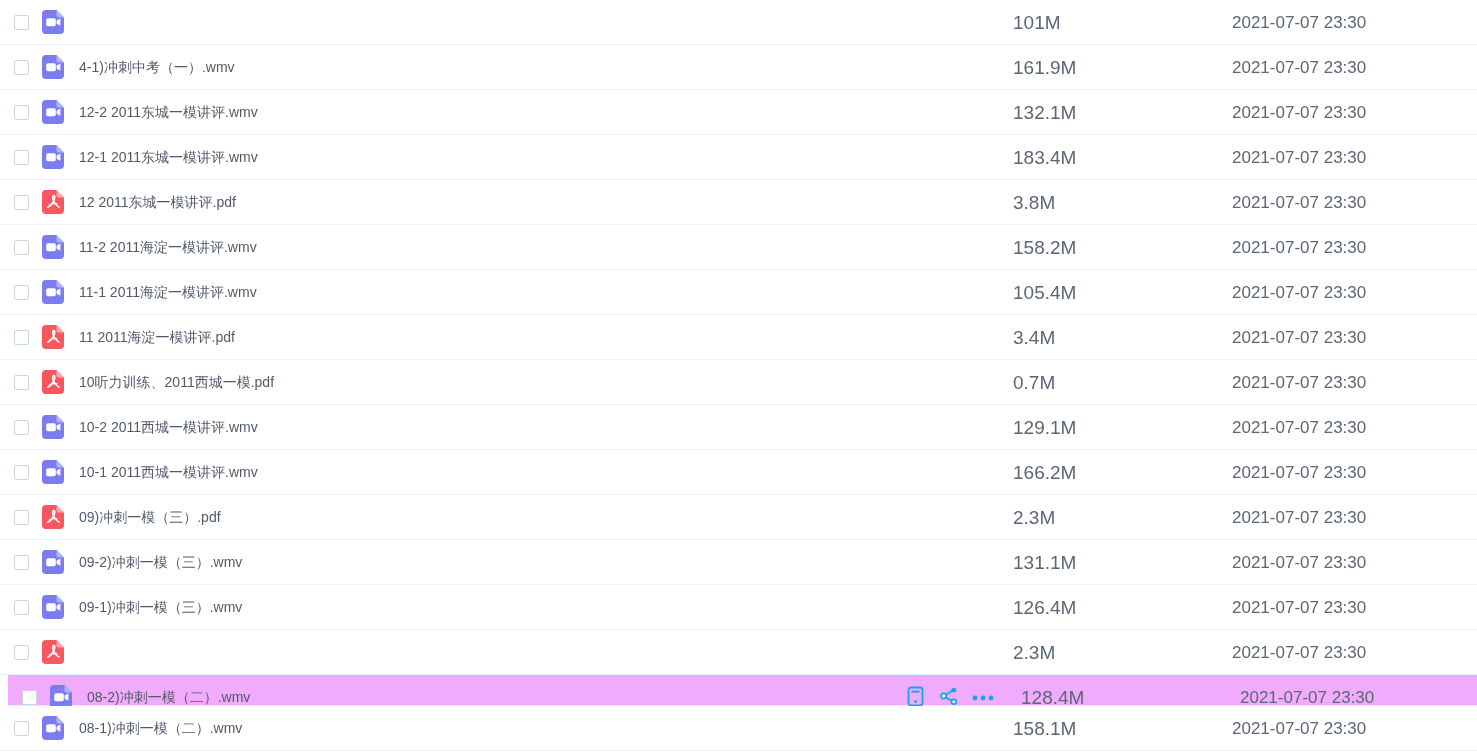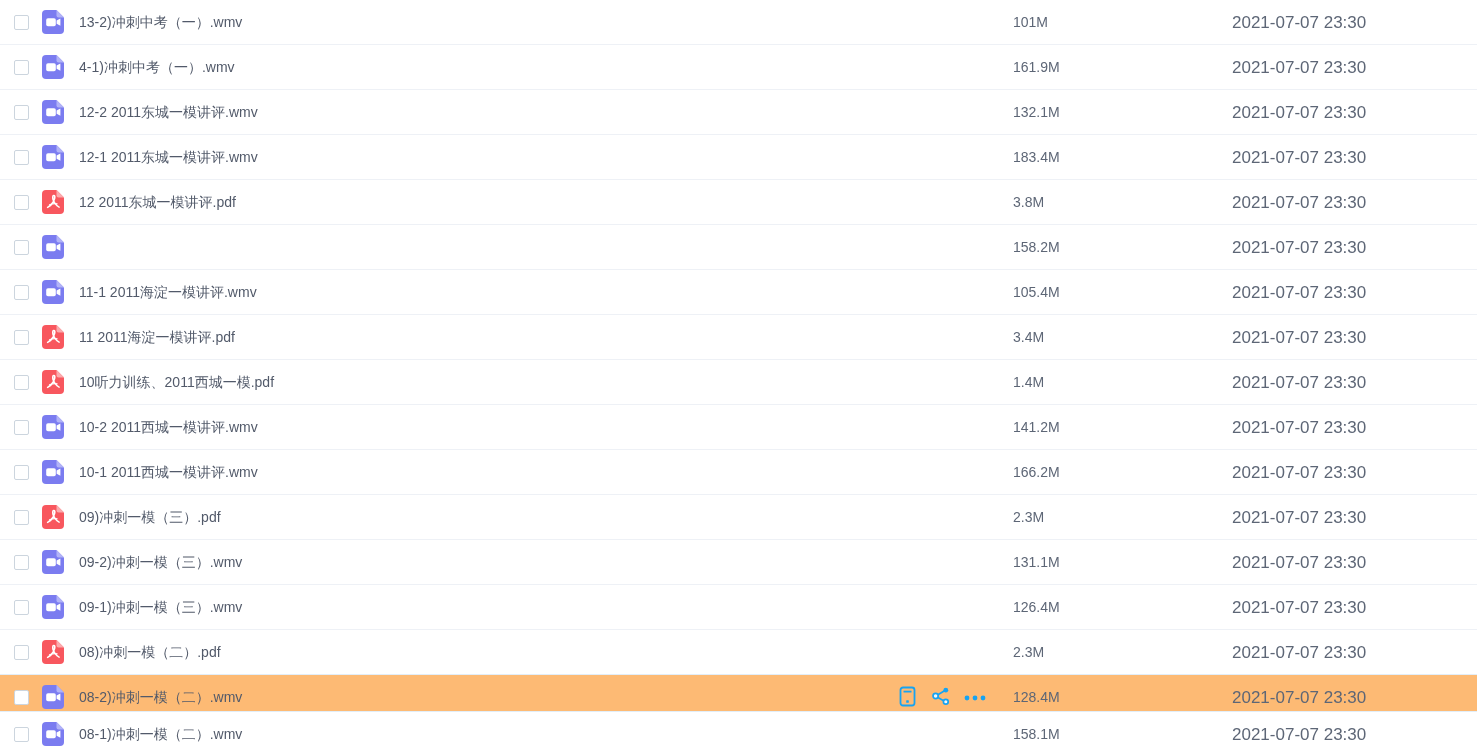--- a/index.html
+++ b/index.html
@@ -63,7 +63,6 @@
       </svg>
     </span>
 
-    <span class="file-name">13-2)冲刺中考（一）.wmv</span>
 
     <span class="file-size">101M</span>
     <span class="file-date">2021-07-07 23:30</span>

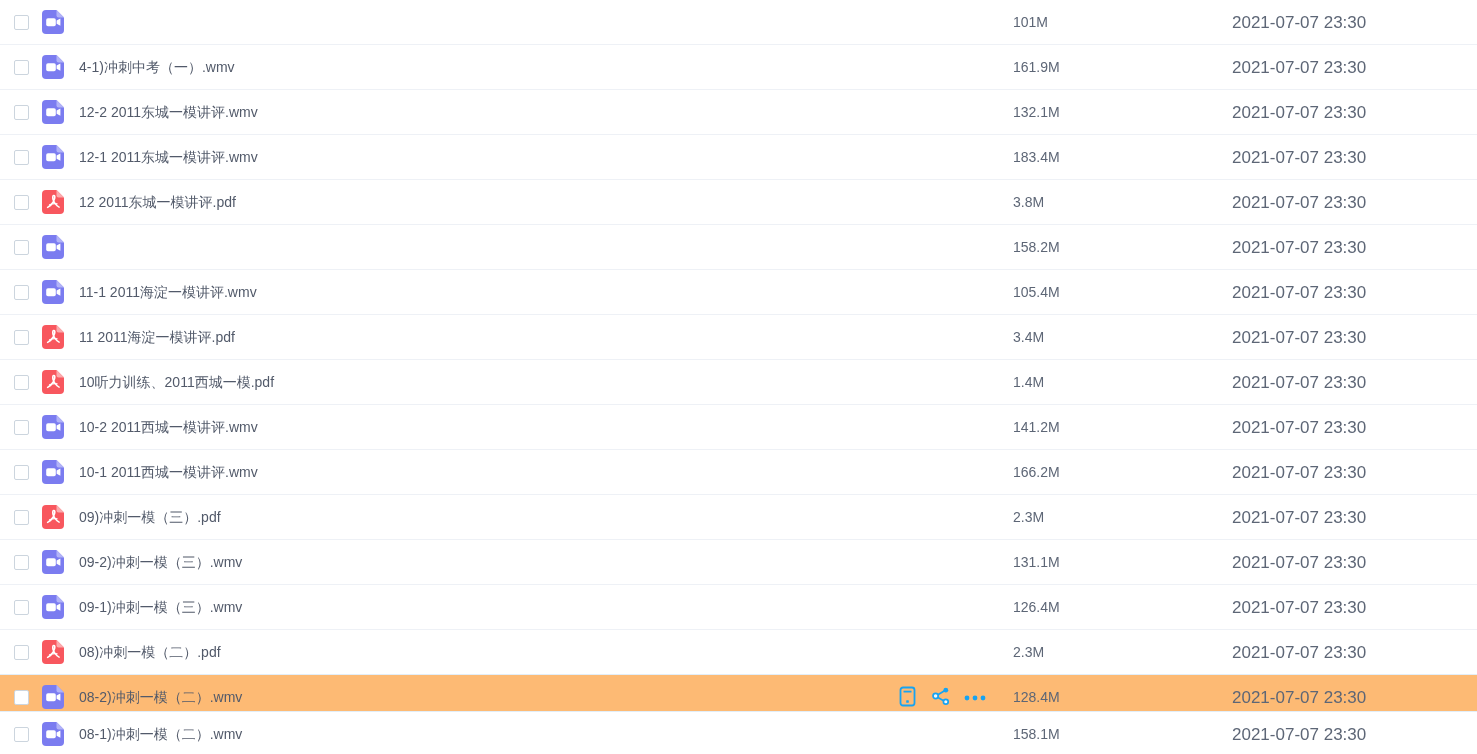--- a/index.html
+++ b/index.html
@@ -31,7 +31,7 @@
   }
   .file-size{
     position:absolute;left:1013px;top:0;line-height:45px;
-    font-size:14px;color:#5d6676;white-space:nowrap;
+    font-size:19px;color:#5d6676;white-space:nowrap;
   }
   .file-date{
     position:absolute;left:1232px;top:0;line-height:45px;

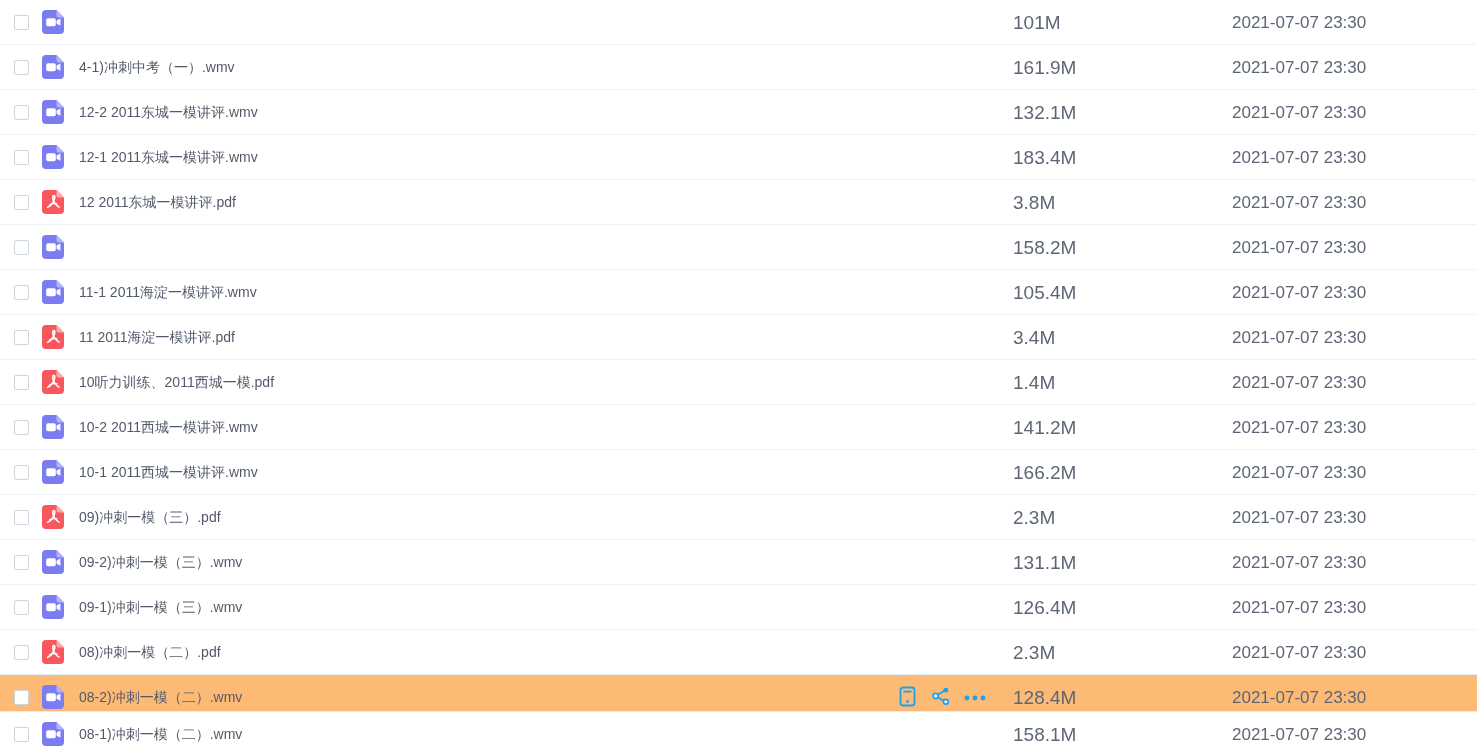--- a/index.html
+++ b/index.html
@@ -147,6 +147,7 @@
       </svg>
     </span>
 
+    <span class="file-name">11-2 2011海淀一模讲评.wmv</span>
 
     <span class="file-size">158.2M</span>
     <span class="file-date">2021-07-07 23:30</span>

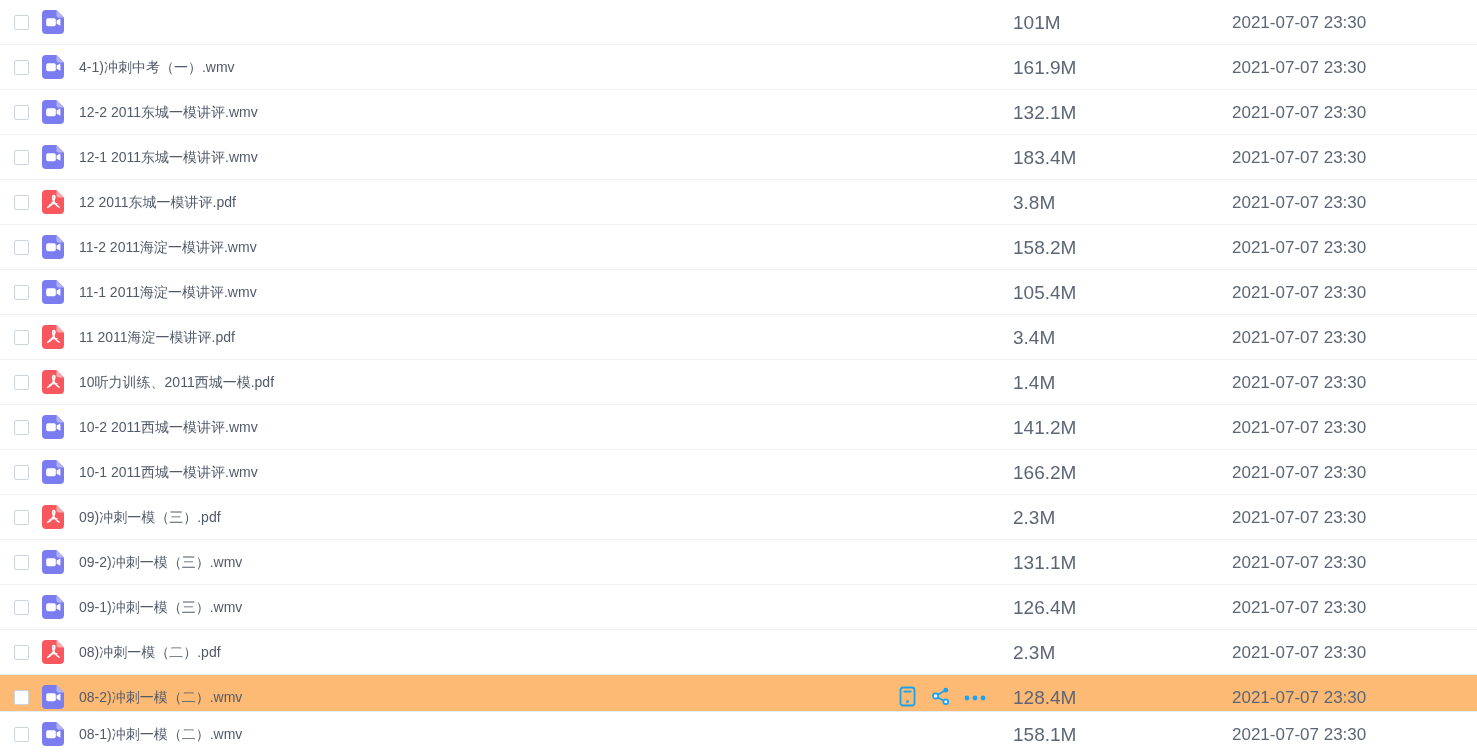--- a/index.html
+++ b/index.html
@@ -200,7 +200,7 @@
 
     <span class="file-name">10听力训练、2011西城一模.pdf</span>
 
-    <span class="file-size">1.4M</span>
+    <span class="file-size">0.7M</span>
     <span class="file-date">2021-07-07 23:30</span>
   </div>
     <div class="row">

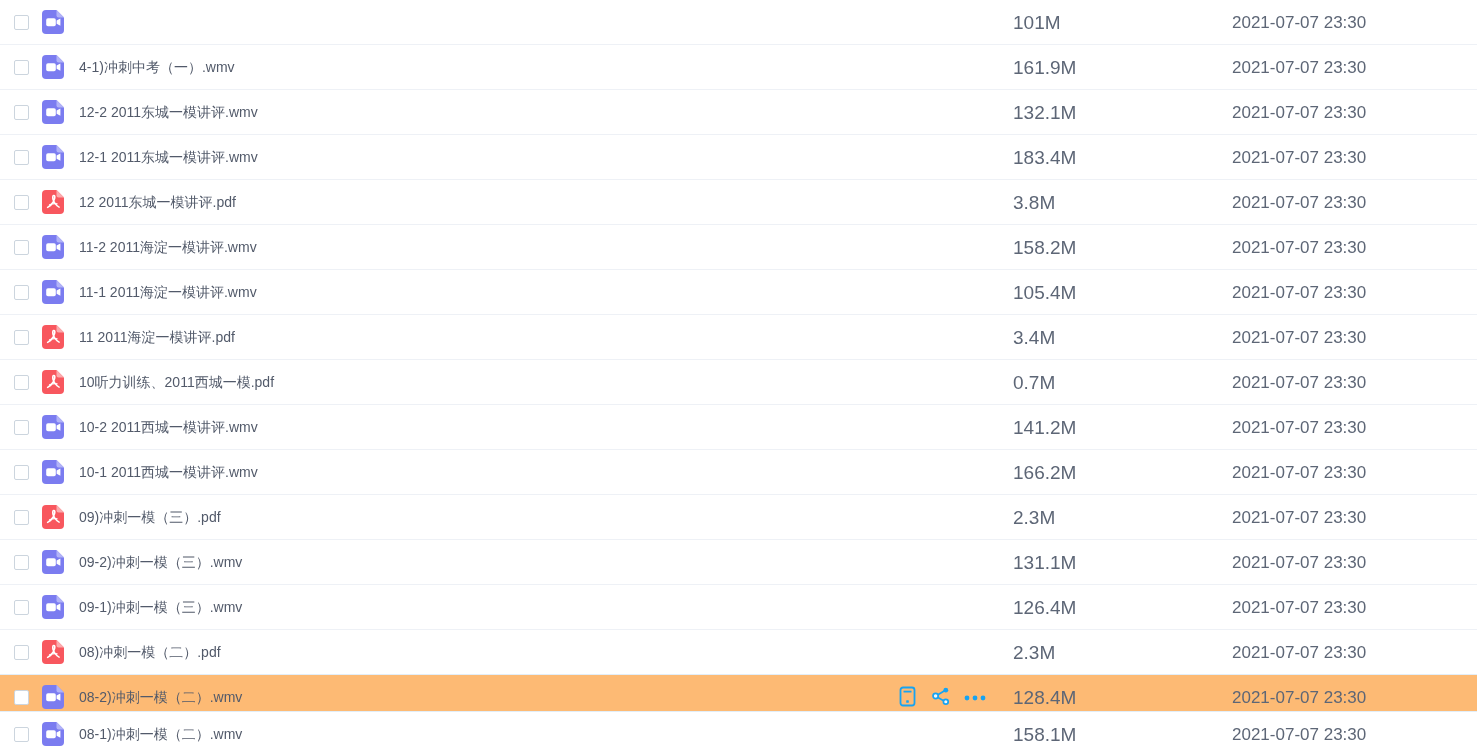--- a/index.html
+++ b/index.html
@@ -217,7 +217,7 @@
 
     <span class="file-name">10-2 2011西城一模讲评.wmv</span>
 
-    <span class="file-size">141.2M</span>
+    <span class="file-size">129.1M</span>
     <span class="file-date">2021-07-07 23:30</span>
   </div>
     <div class="row">

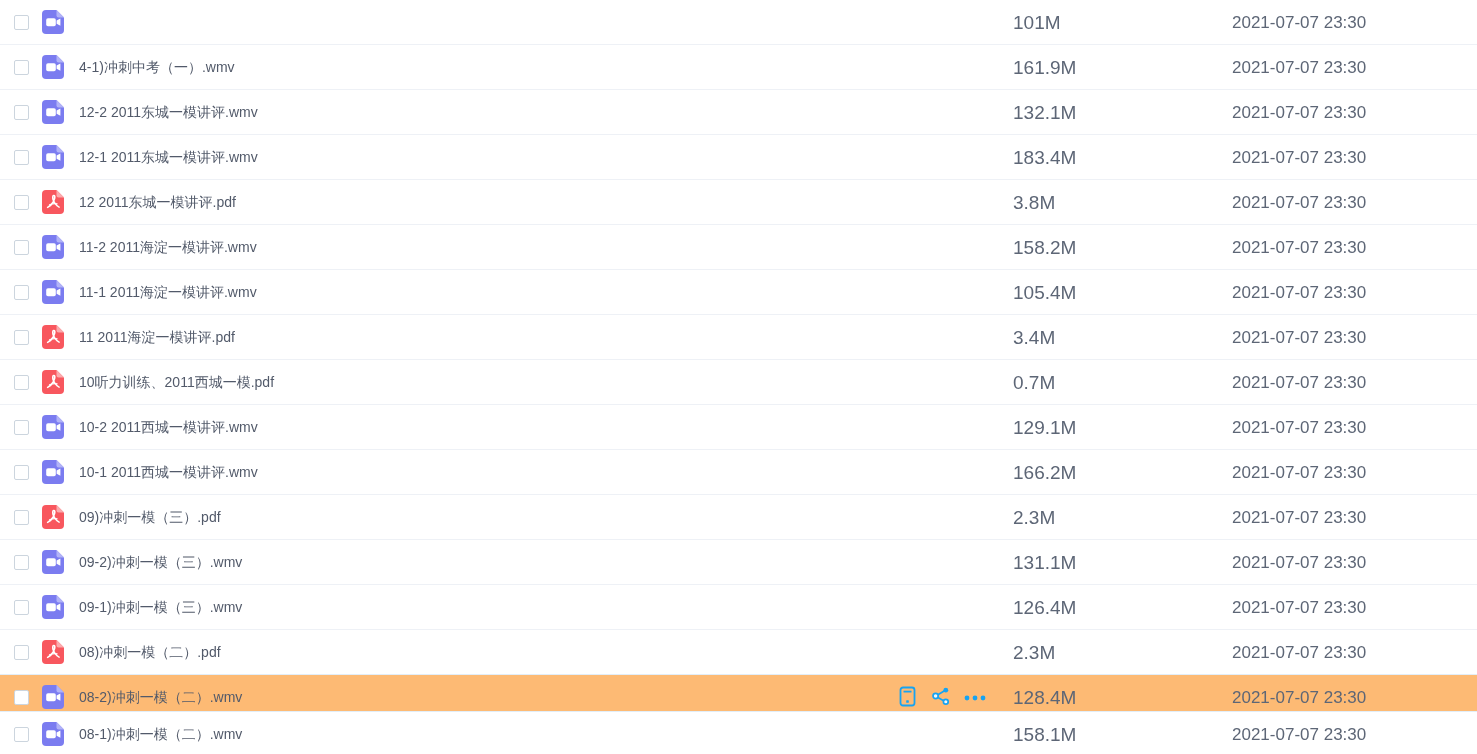--- a/index.html
+++ b/index.html
@@ -300,7 +300,6 @@
       </svg>
     </span>
 
-    <span class="file-name">08)冲刺一模（二）.pdf</span>
 
     <span class="file-size">2.3M</span>
     <span class="file-date">2021-07-07 23:30</span>

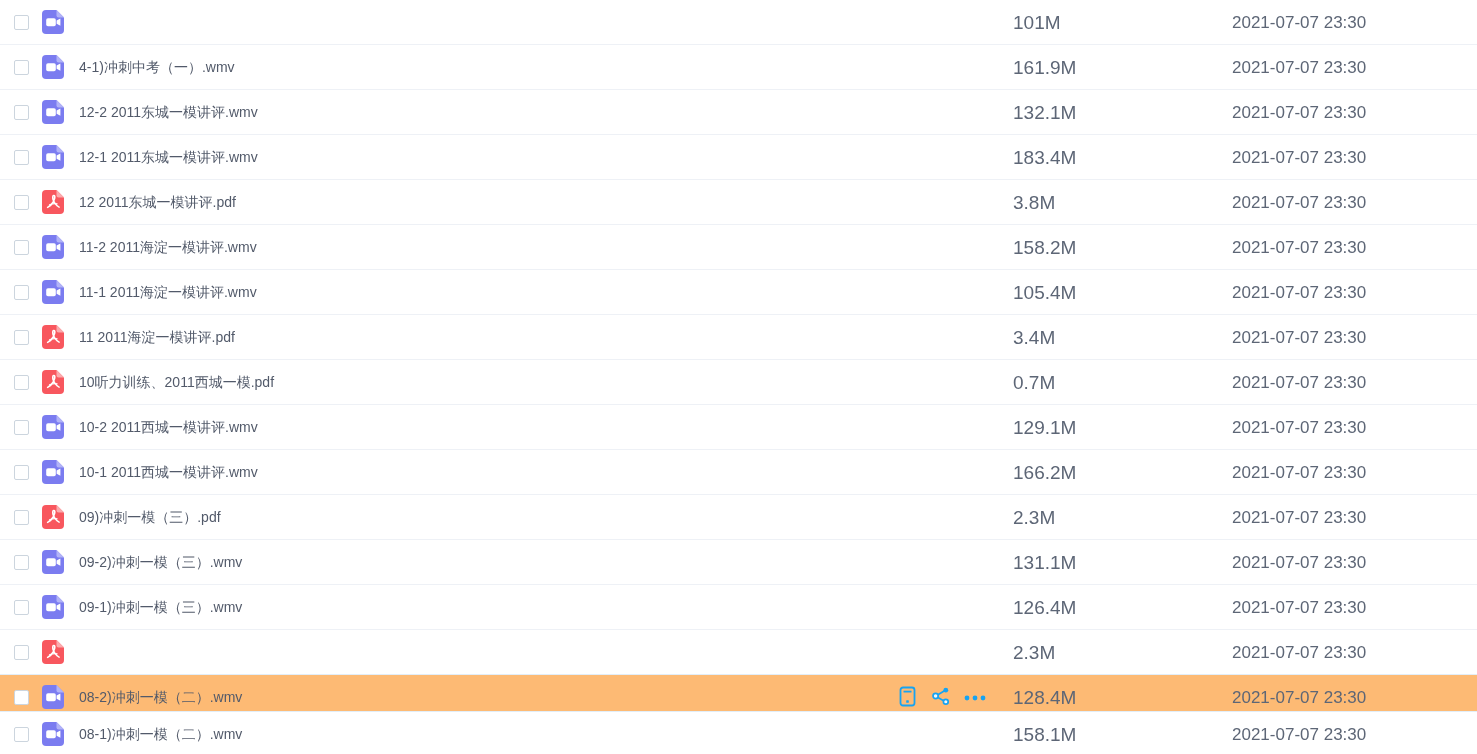--- a/index.html
+++ b/index.html
@@ -14,10 +14,10 @@
     border-bottom:1px solid #eef1f6;background:#ffffff;
   }
   .row.hovered{
-    background:#fdba74;
+    background:#f0abfc;
     border-top:1px solid #e2eef8;
     border-bottom:1px solid #e2eef8;
-    height:38px;margin-top:-1px;
+    height:32px;margin-top:-1px;margin-left:8px;
   }
   .checkbox{
     position:absolute;left:14px;top:15px;width:13px;height:13px;

